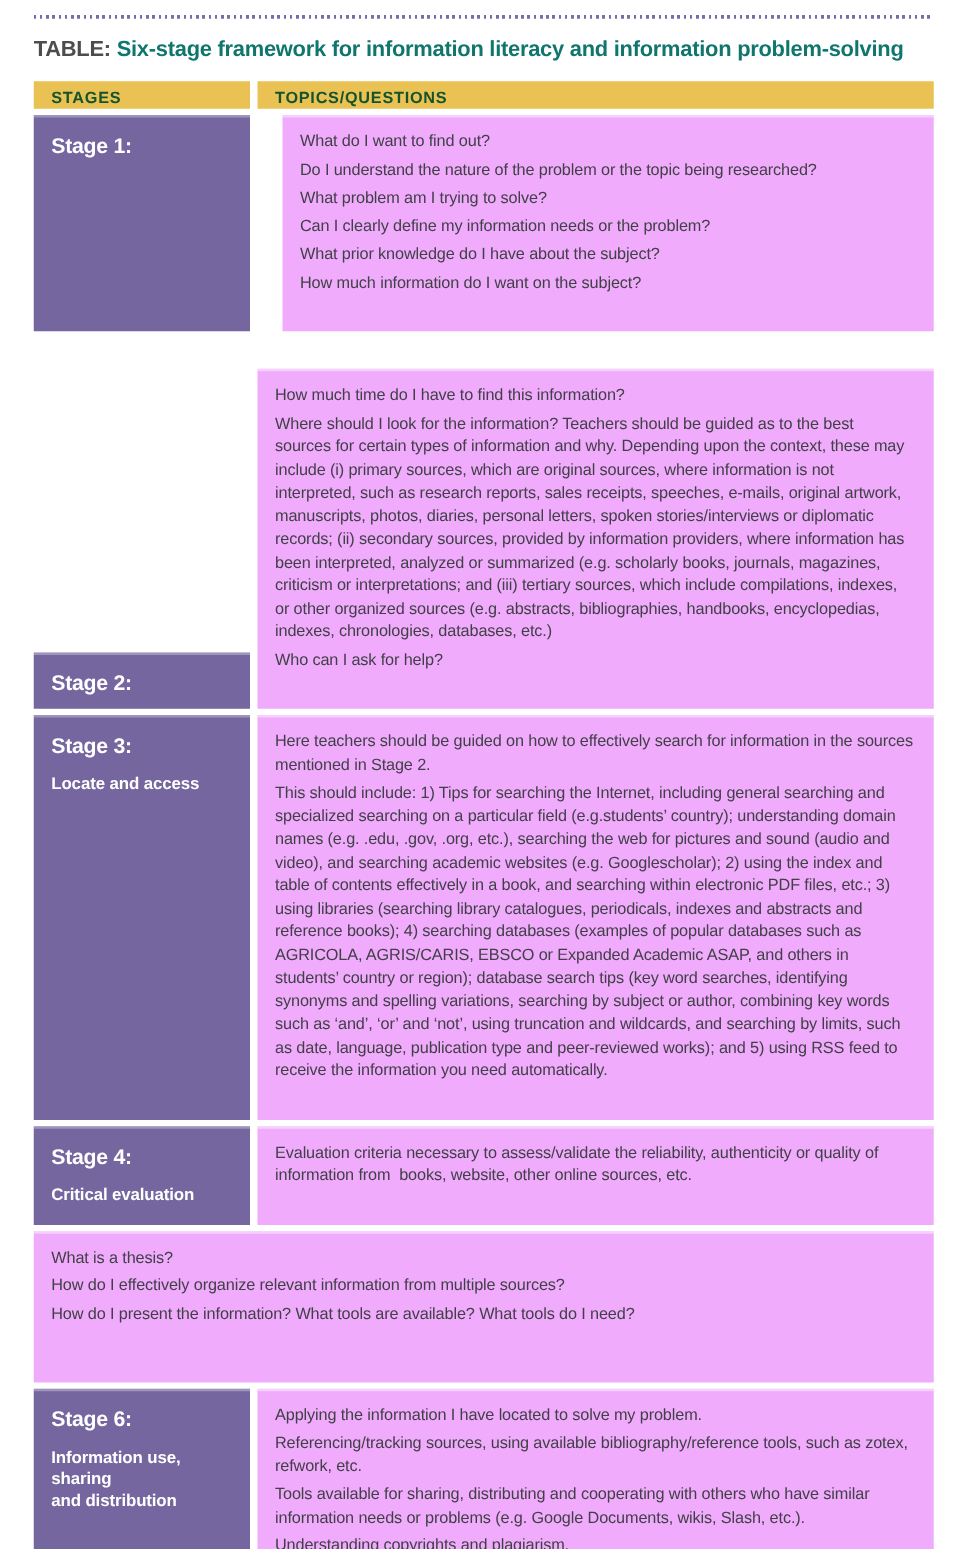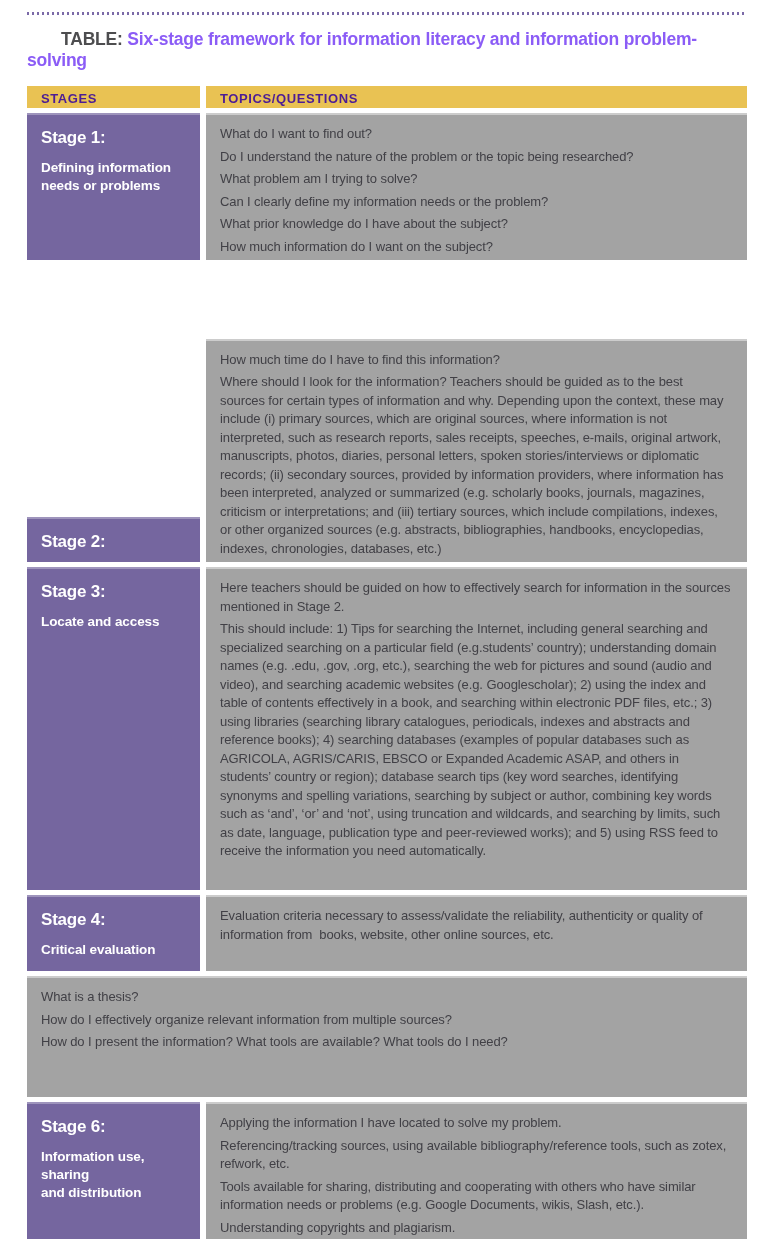--- a/index.html
+++ b/index.html
@@ -24,7 +24,7 @@
     letter-spacing: -0.2px;
     line-height: 1.2;
   }
-  .title-prefix { color: #4d4d4f; margin-left: 34px; }
+  .title-prefix { color: #4d4d4f; }
   .title-main { color: #8b5cf6; }
 
   .tbl { width: 720px; }

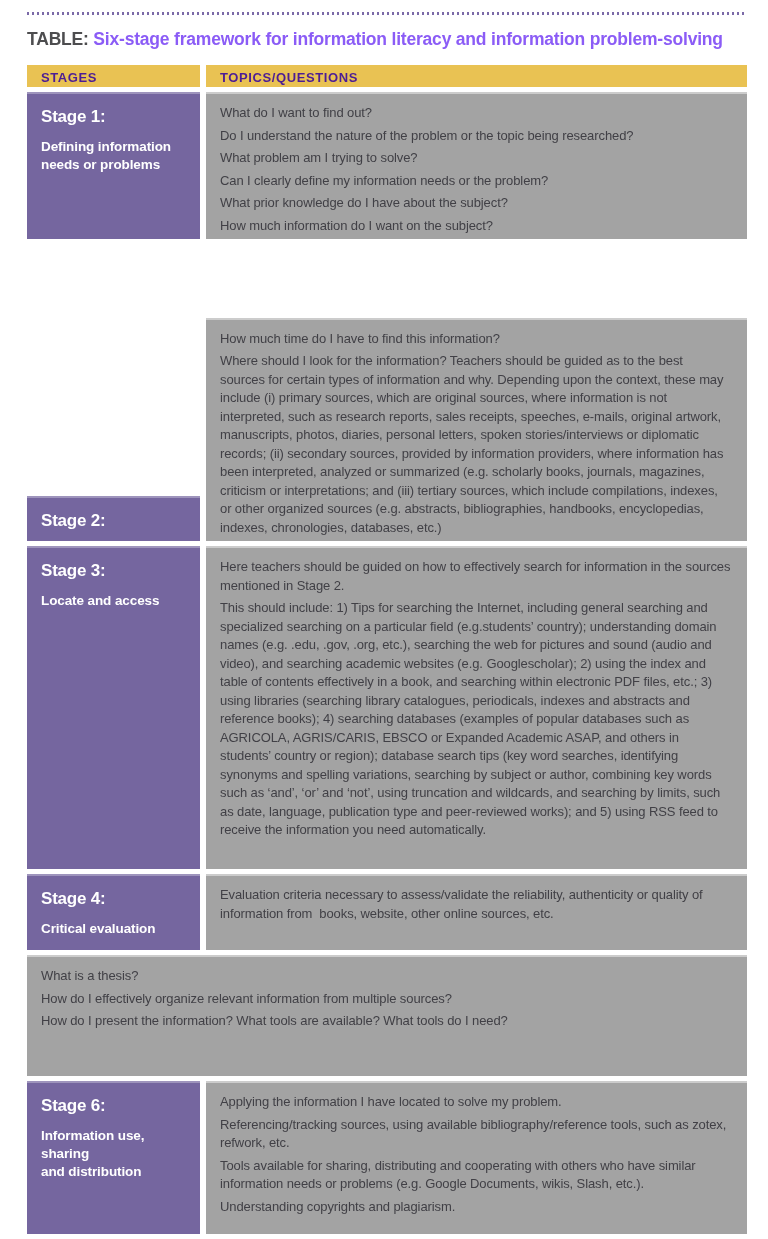--- a/index.html
+++ b/index.html
@@ -25,7 +25,7 @@
     line-height: 1.2;
   }
   .title-prefix { color: #4d4d4f; }
-  .title-main { color: #8b5cf6; }
+  .title-main { color: #0f766e; }
 
   .tbl { width: 720px; }
 

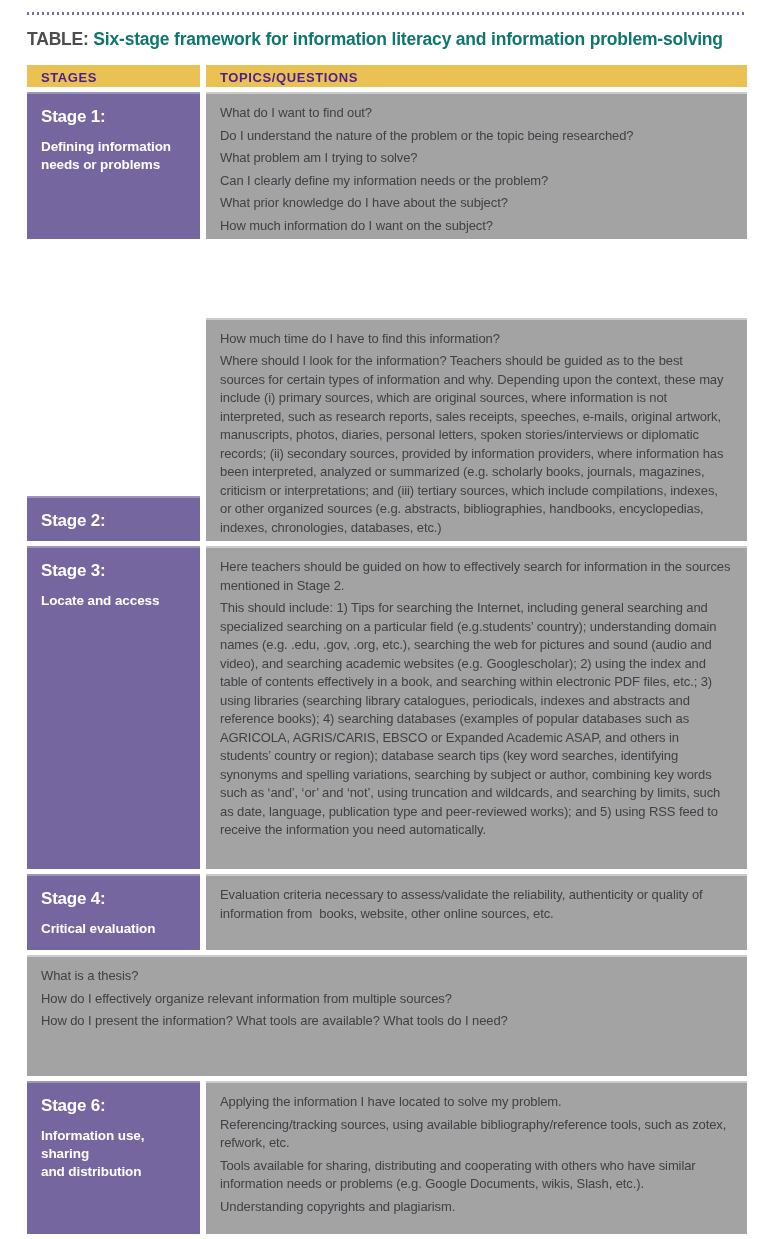--- a/index.html
+++ b/index.html
@@ -37,7 +37,7 @@
   .header-row { min-height: 22px; }
   .header-cell {
     background: #e9c253;
-    color: #4c1d95;
+    color: #14532d;
     font-size: 13px;
     font-weight: bold;
     letter-spacing: 0.6px;

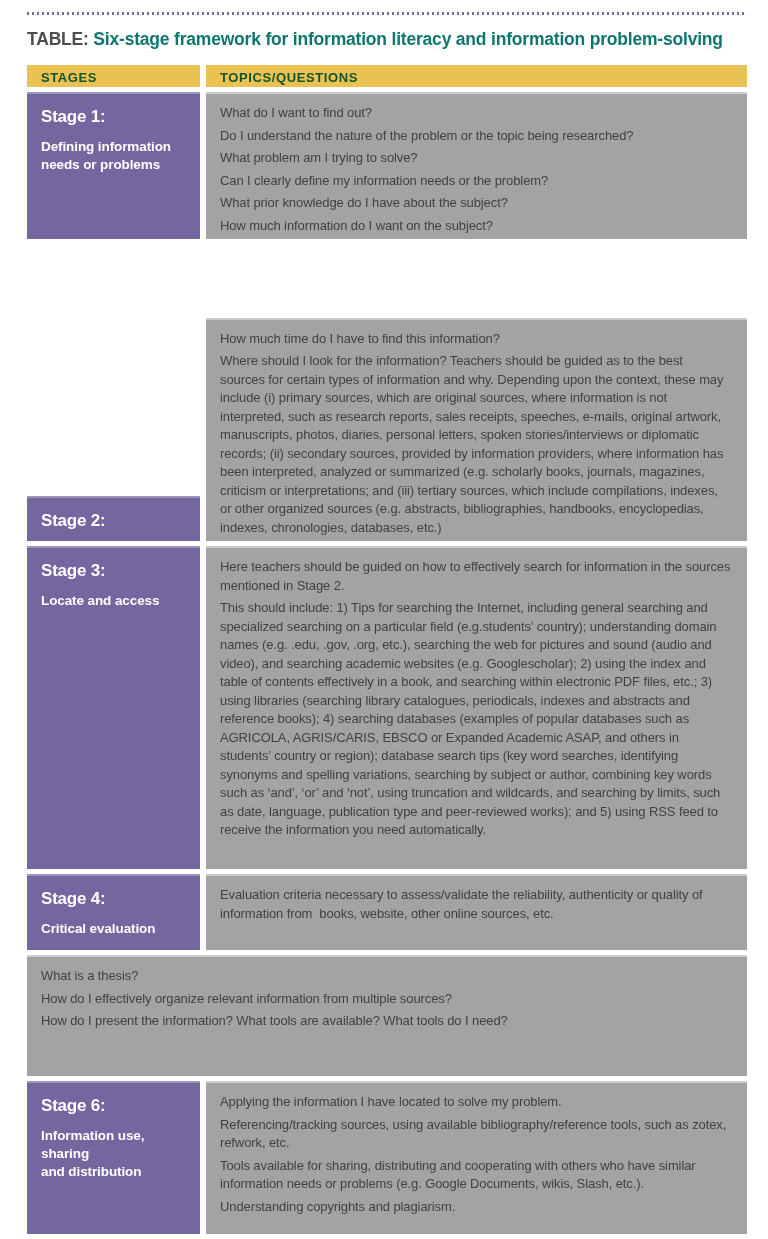--- a/index.html
+++ b/index.html
@@ -79,7 +79,7 @@
     letter-spacing: -0.1px;
   }
 
-  .r1 { min-height: 145px; }
+  .r1 { min-height: 145px; gap: 20px; }
   .r2 { min-height: 297px; align-items: flex-end; }
   .r3 { min-height: 323px; }
   .r4 { min-height: 76px; border-radius: 25px; }

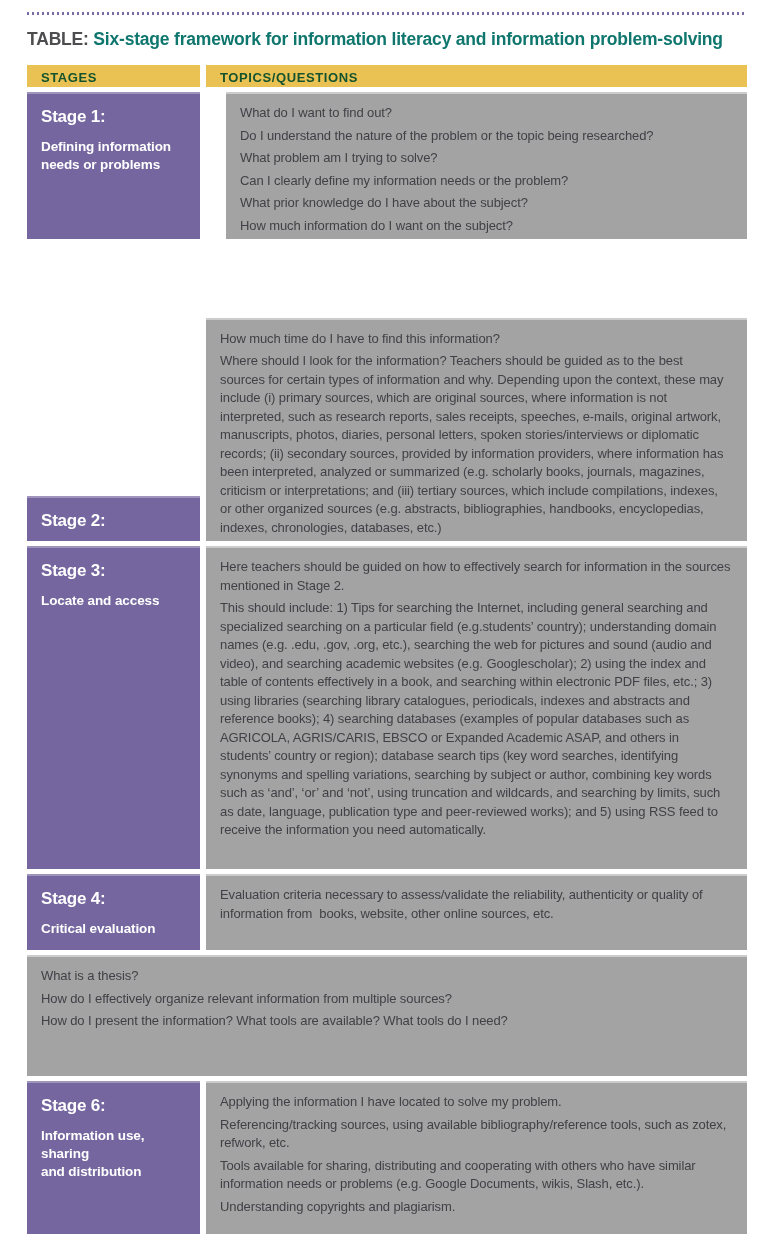--- a/index.html
+++ b/index.html
@@ -67,9 +67,9 @@
   }
 
   .topics-cell {
-    background: #a3a3a3;
+    background: #f0abfc;
     border-top: 2px solid rgba(255,255,255,0.45);
-    padding: 10px 16px 0 14px;
+    padding: 10px 16px 26px 14px;
   }
   .topics-cell p {
     margin: 0 0 4px 0;

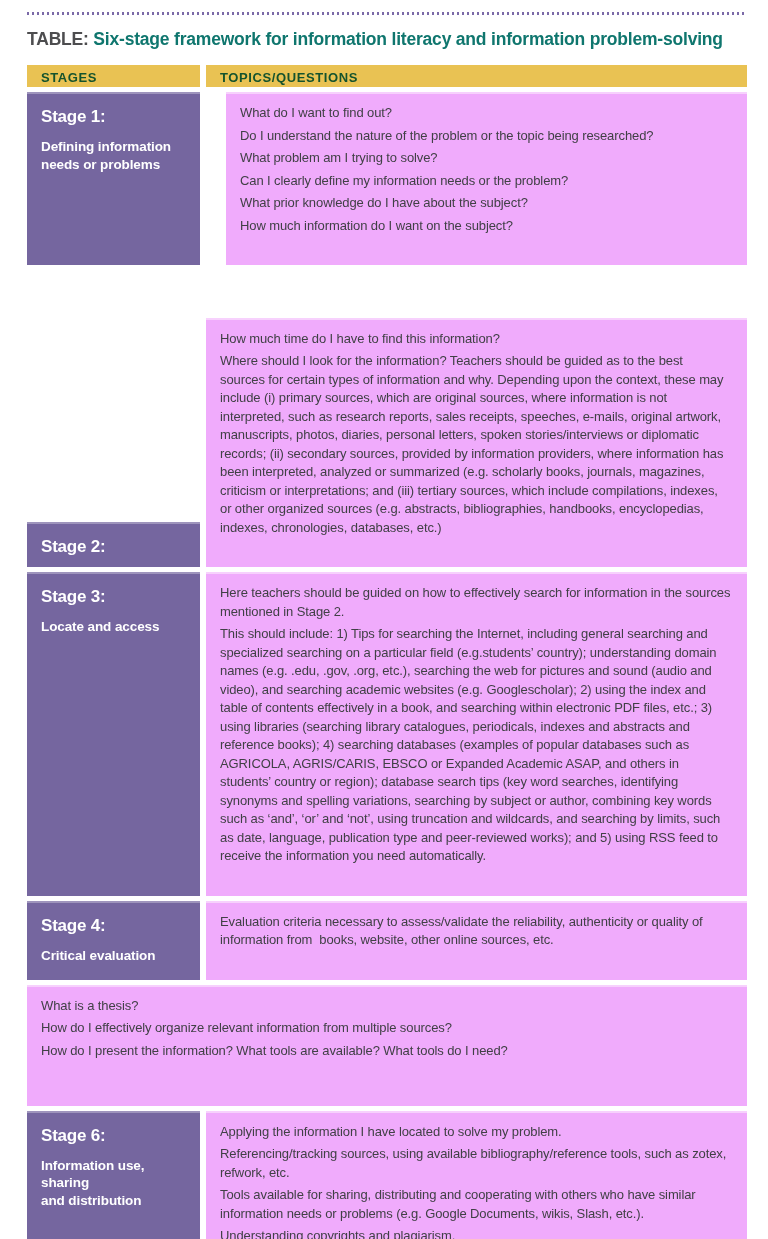--- a/index.html
+++ b/index.html
@@ -105,8 +105,6 @@
     <div class="row r1">
       <div class="cell stage-col stage-cell">
         <div class="stage-title">Stage 1:</div>
-        <div class="stage-desc">Defining information
-needs or problems</div>
       </div>
       <div class="cell topics-col topics-cell">
         <p>What do I want to find out?</p>

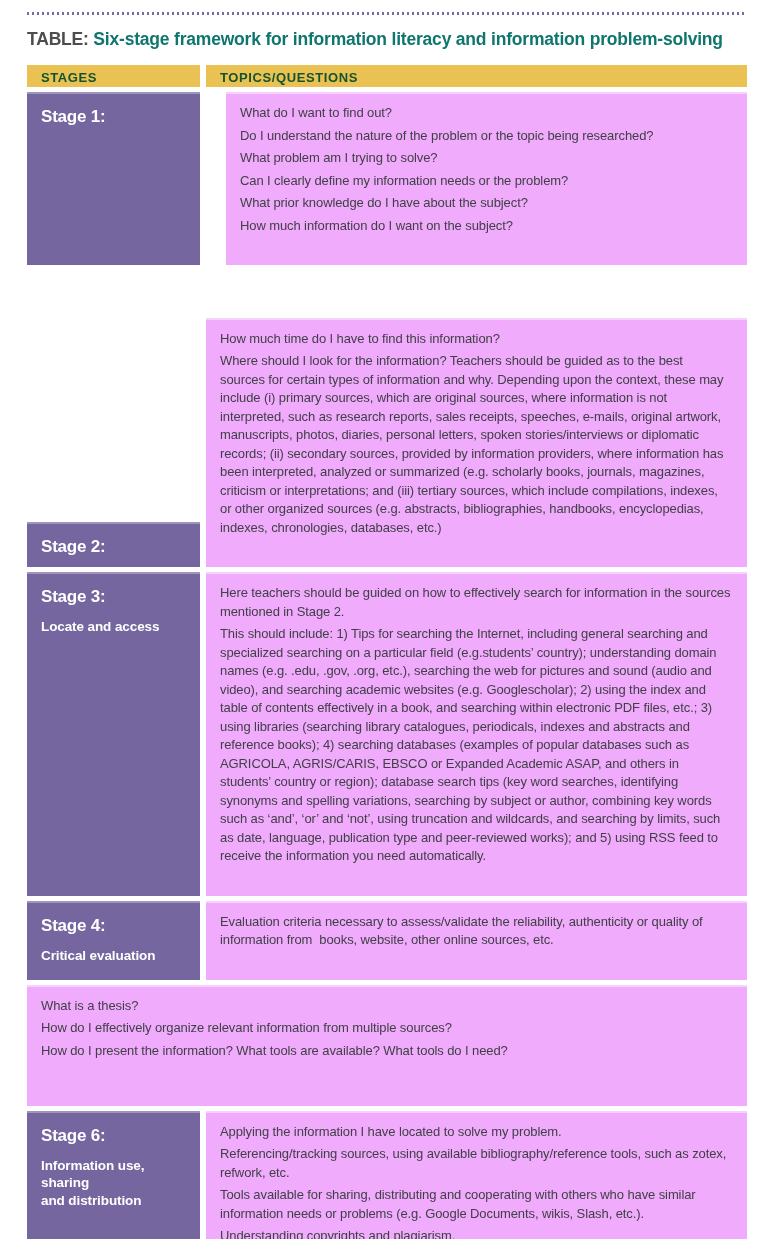--- a/index.html
+++ b/index.html
@@ -123,6 +123,7 @@
       <div class="cell topics-col topics-cell">
         <p>How much time do I have to find this information?</p>
         <p>Where should I look for the information? Teachers should be guided as to the best sources for certain types of information and why. Depending upon the context, these may include (i) primary sources, which are original sources, where information is not interpreted, such as research reports, sales receipts, speeches, e-mails, original artwork, manuscripts, photos, diaries, personal letters, spoken stories/interviews or diplomatic records; (ii) secondary sources, provided by information providers, where information has been interpreted, analyzed or summarized (e.g. scholarly books, journals, magazines, criticism or interpretations; and (iii) tertiary sources, which include compilations, indexes, or other organized sources (e.g. abstracts, bibliographies, handbooks, encyclopedias, indexes, chronologies, databases, etc.)</p>
+        <p>Who can I ask for help?</p>
       </div>
     </div>
 

